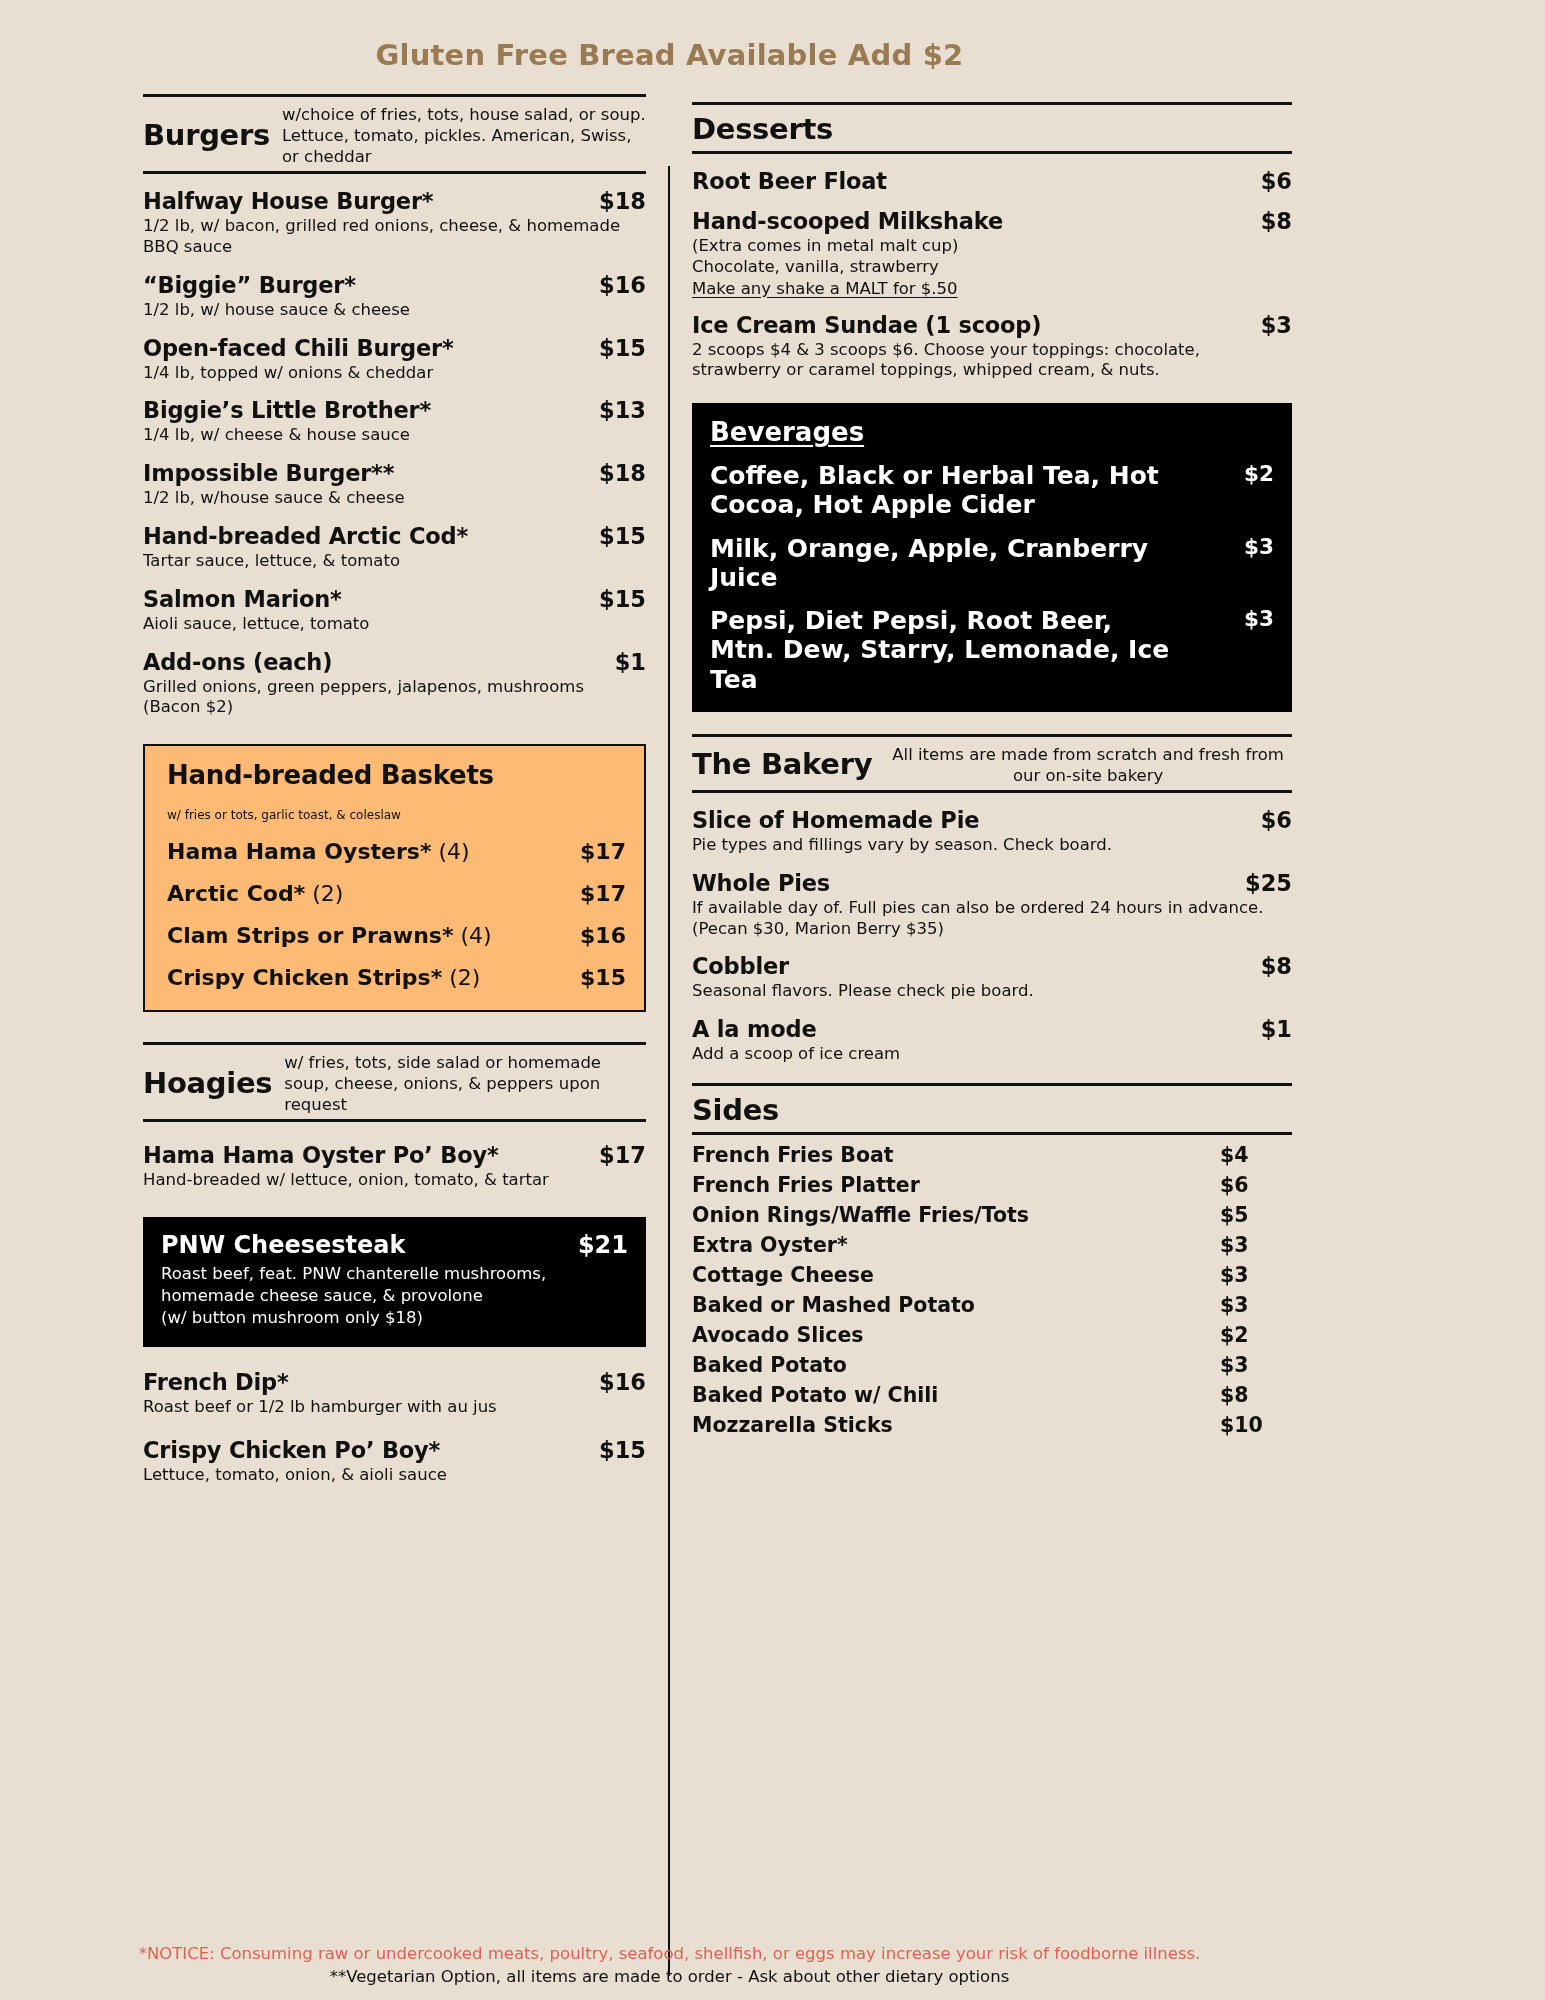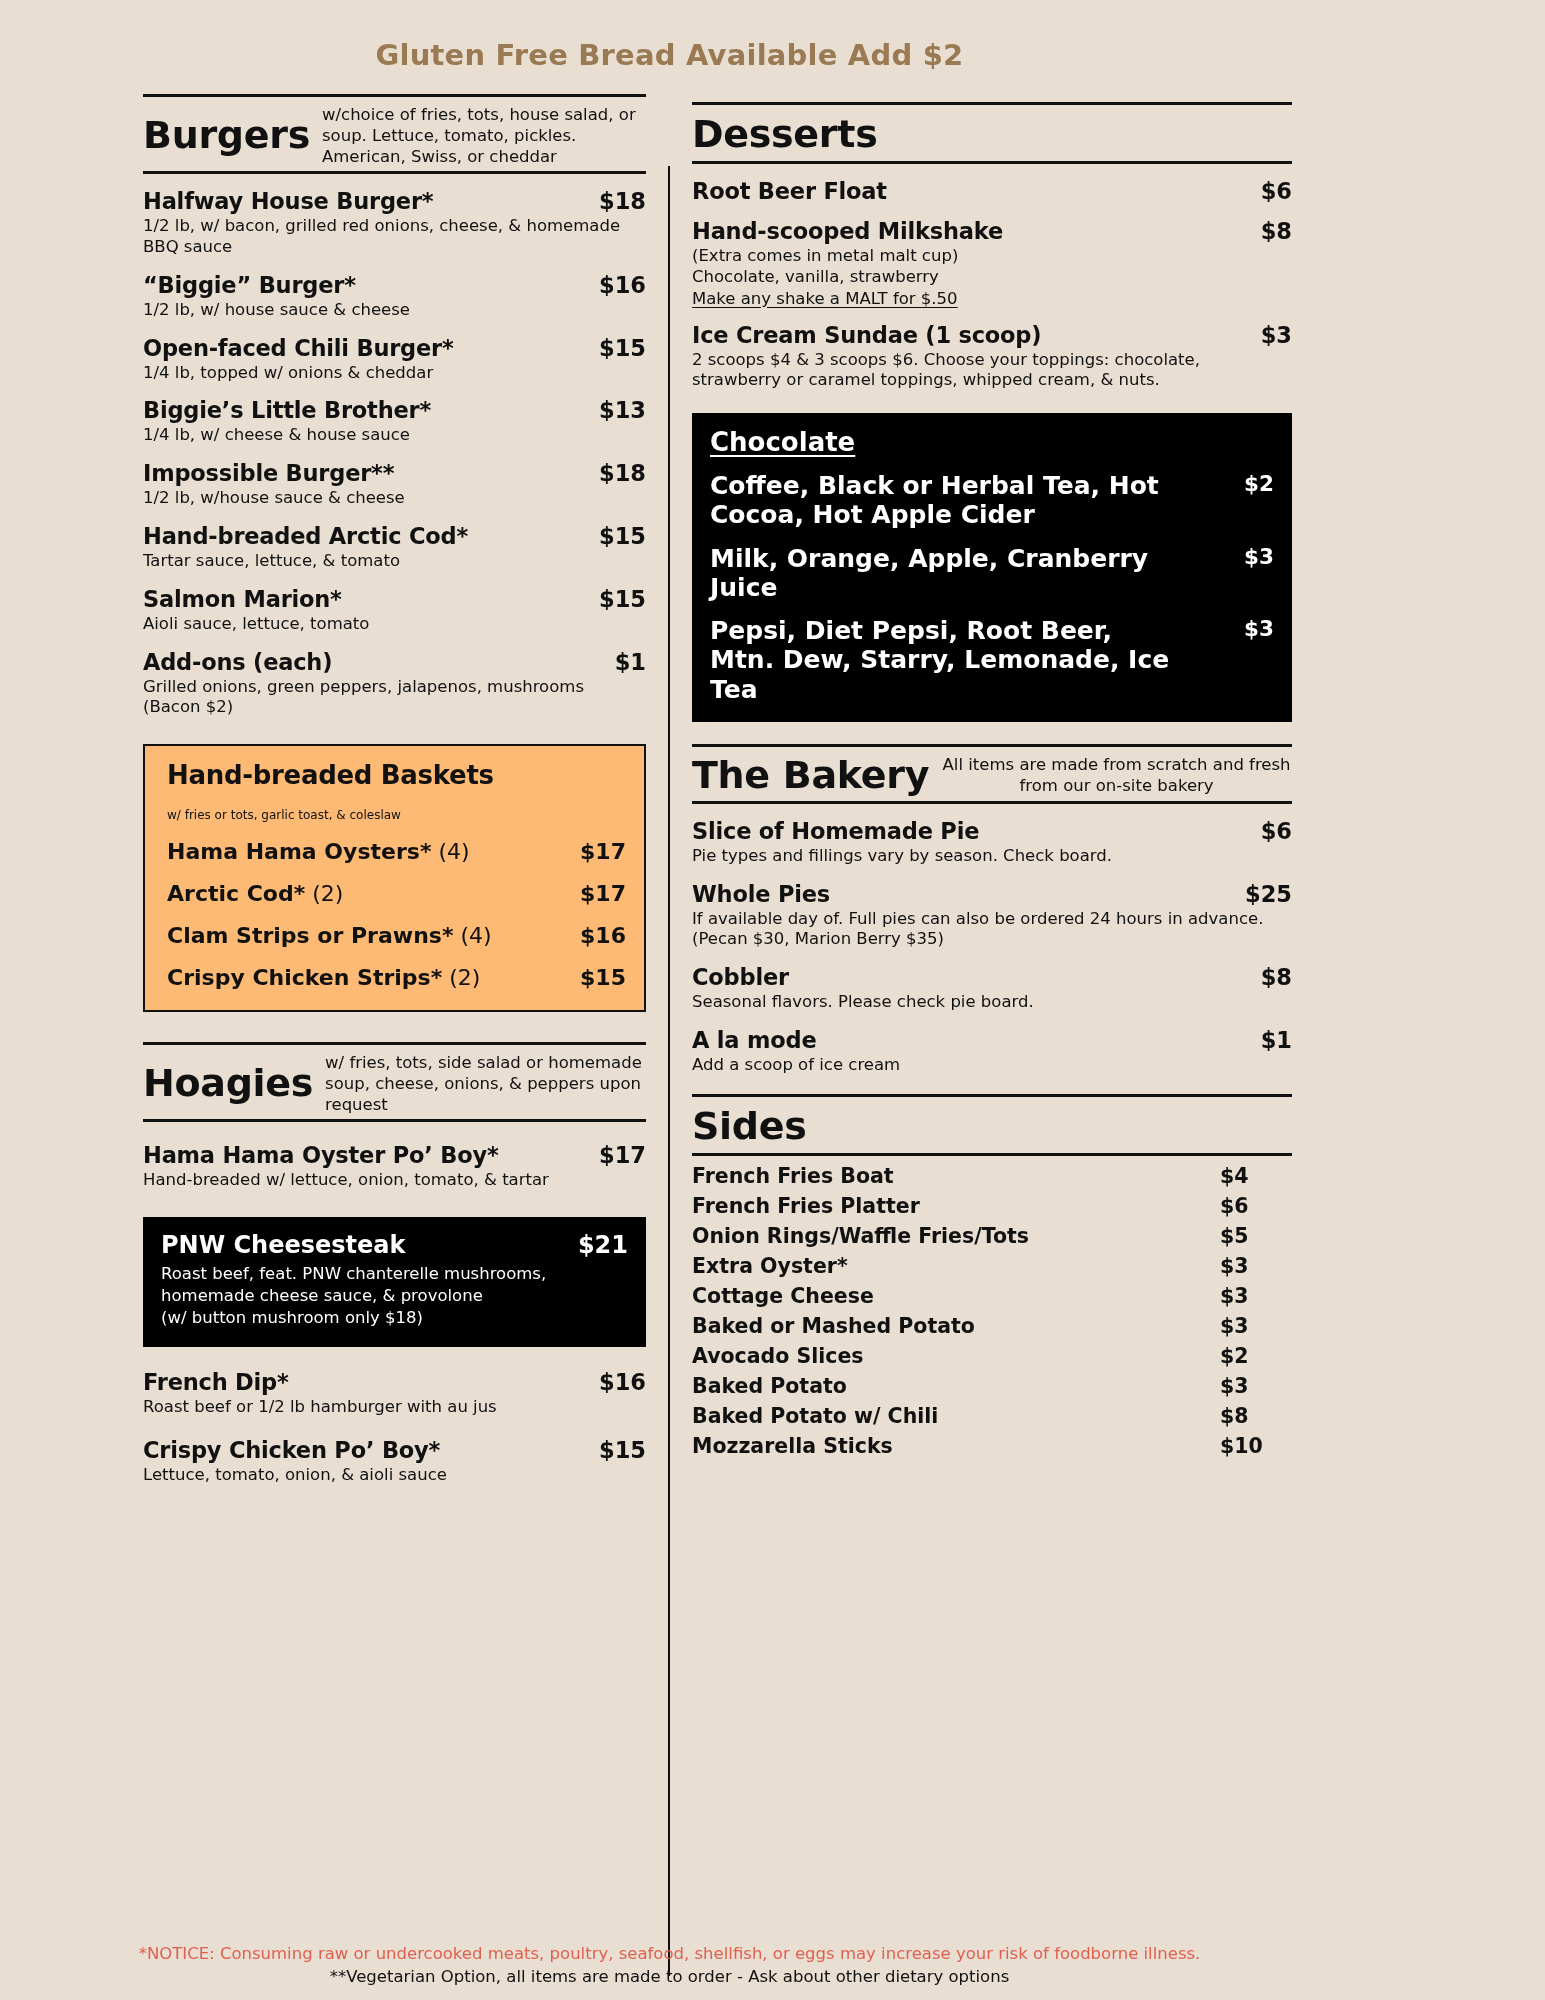--- a/index.html
+++ b/index.html
@@ -46,7 +46,7 @@
     align-items: center;
   }
   .sec-head h2 {
-    font-size: 38px;
+    font-size: 29px;
     font-weight: bold;
     letter-spacing: -0.3px;
     white-space: nowrap;

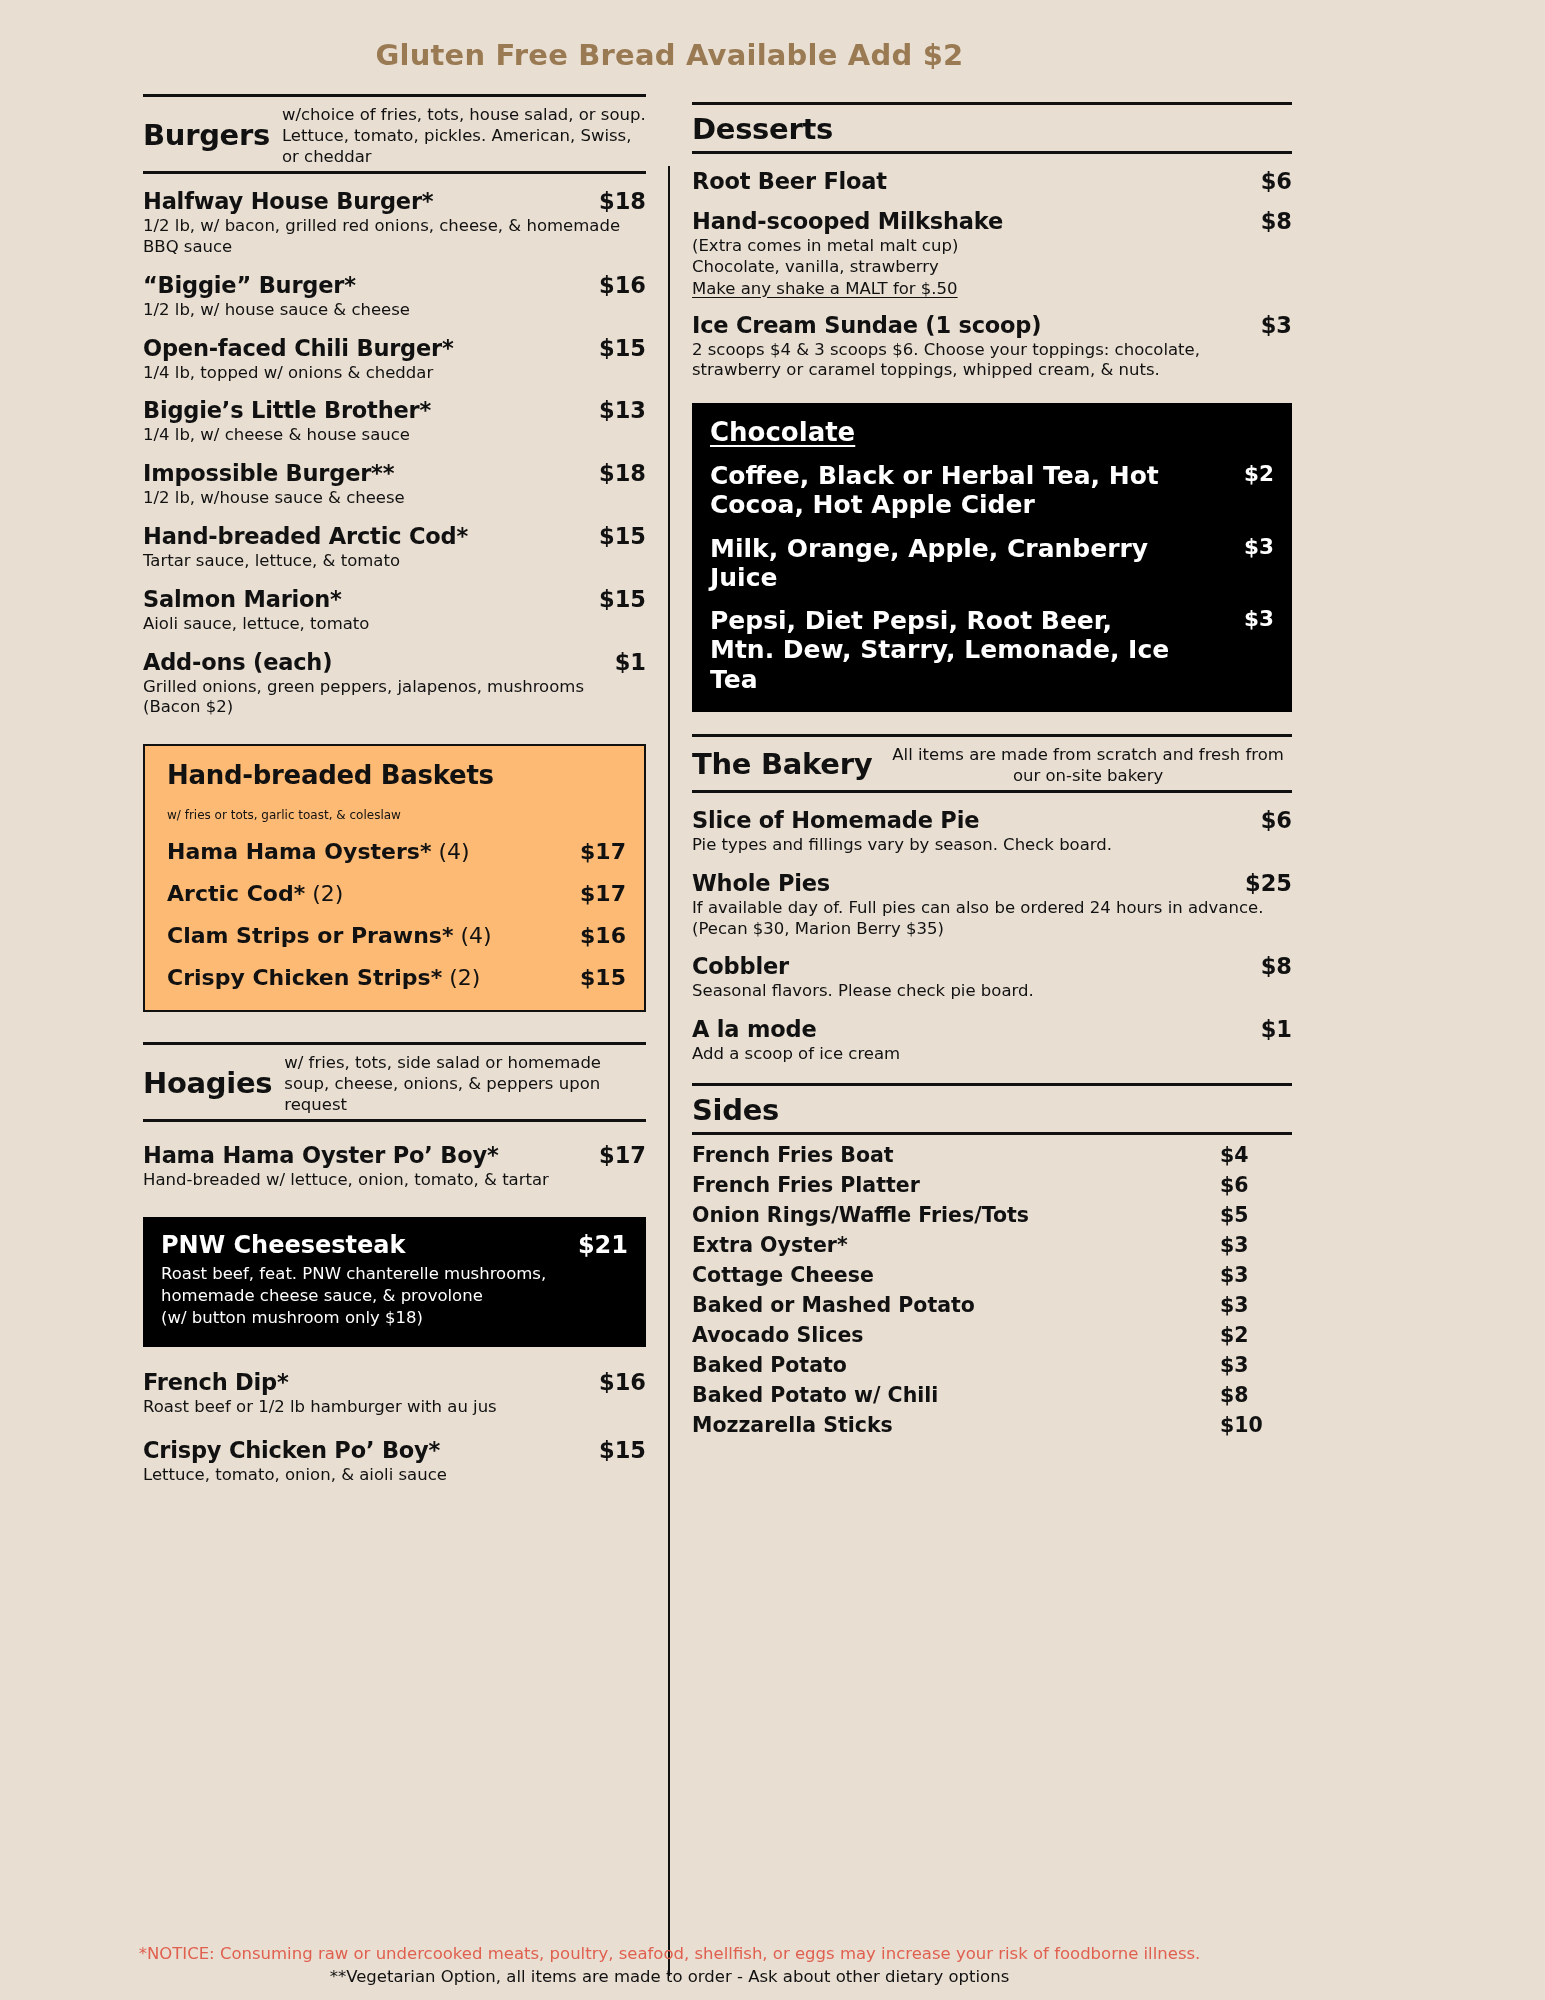--- a/index.html
+++ b/index.html
@@ -365,7 +365,7 @@
       </div>
 
       <div class="blackbox" style="margin-top:22px">
-        <h3>Chocolate</h3>
+        <h3>Beverages</h3>
         <div class="bev-row">
           <span class="bev-name">Coffee, Black or Herbal Tea, Hot Cocoa, Hot Apple Cider</span>
           <span class="bev-price">$2</span>

